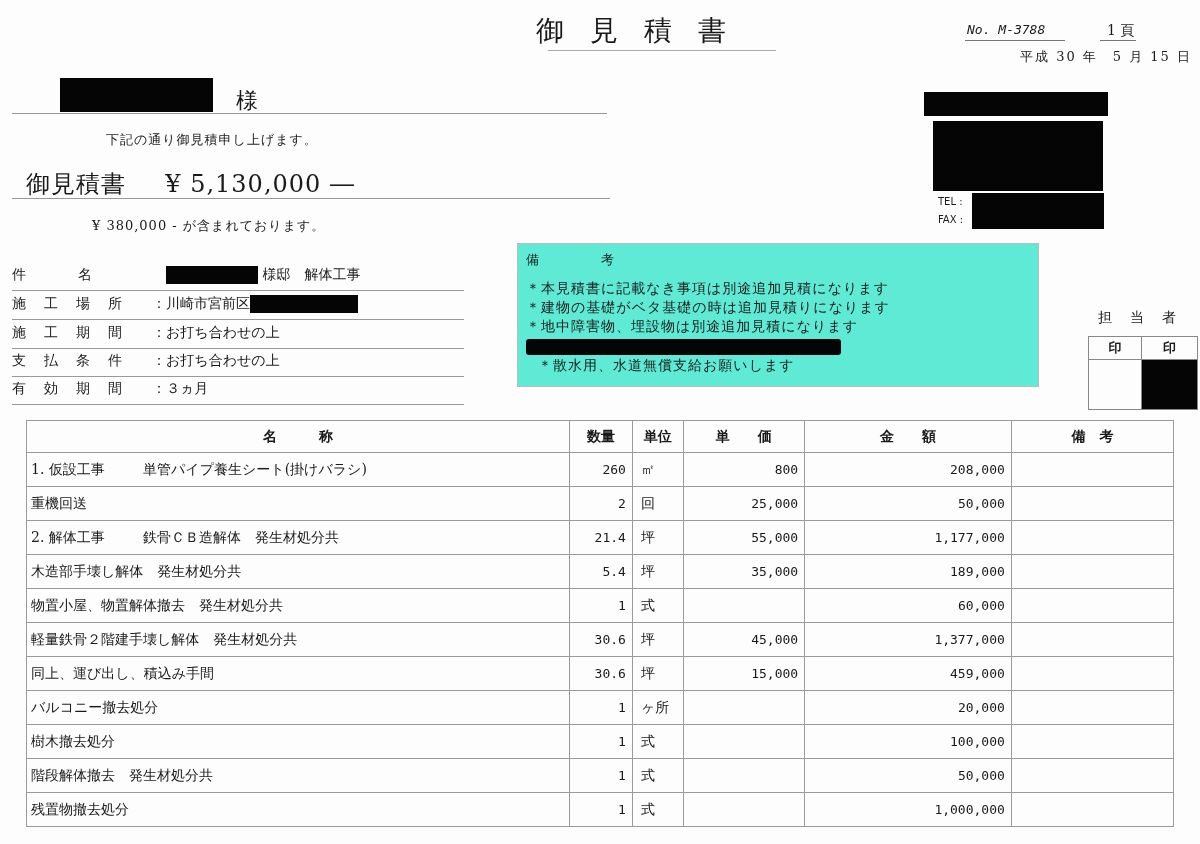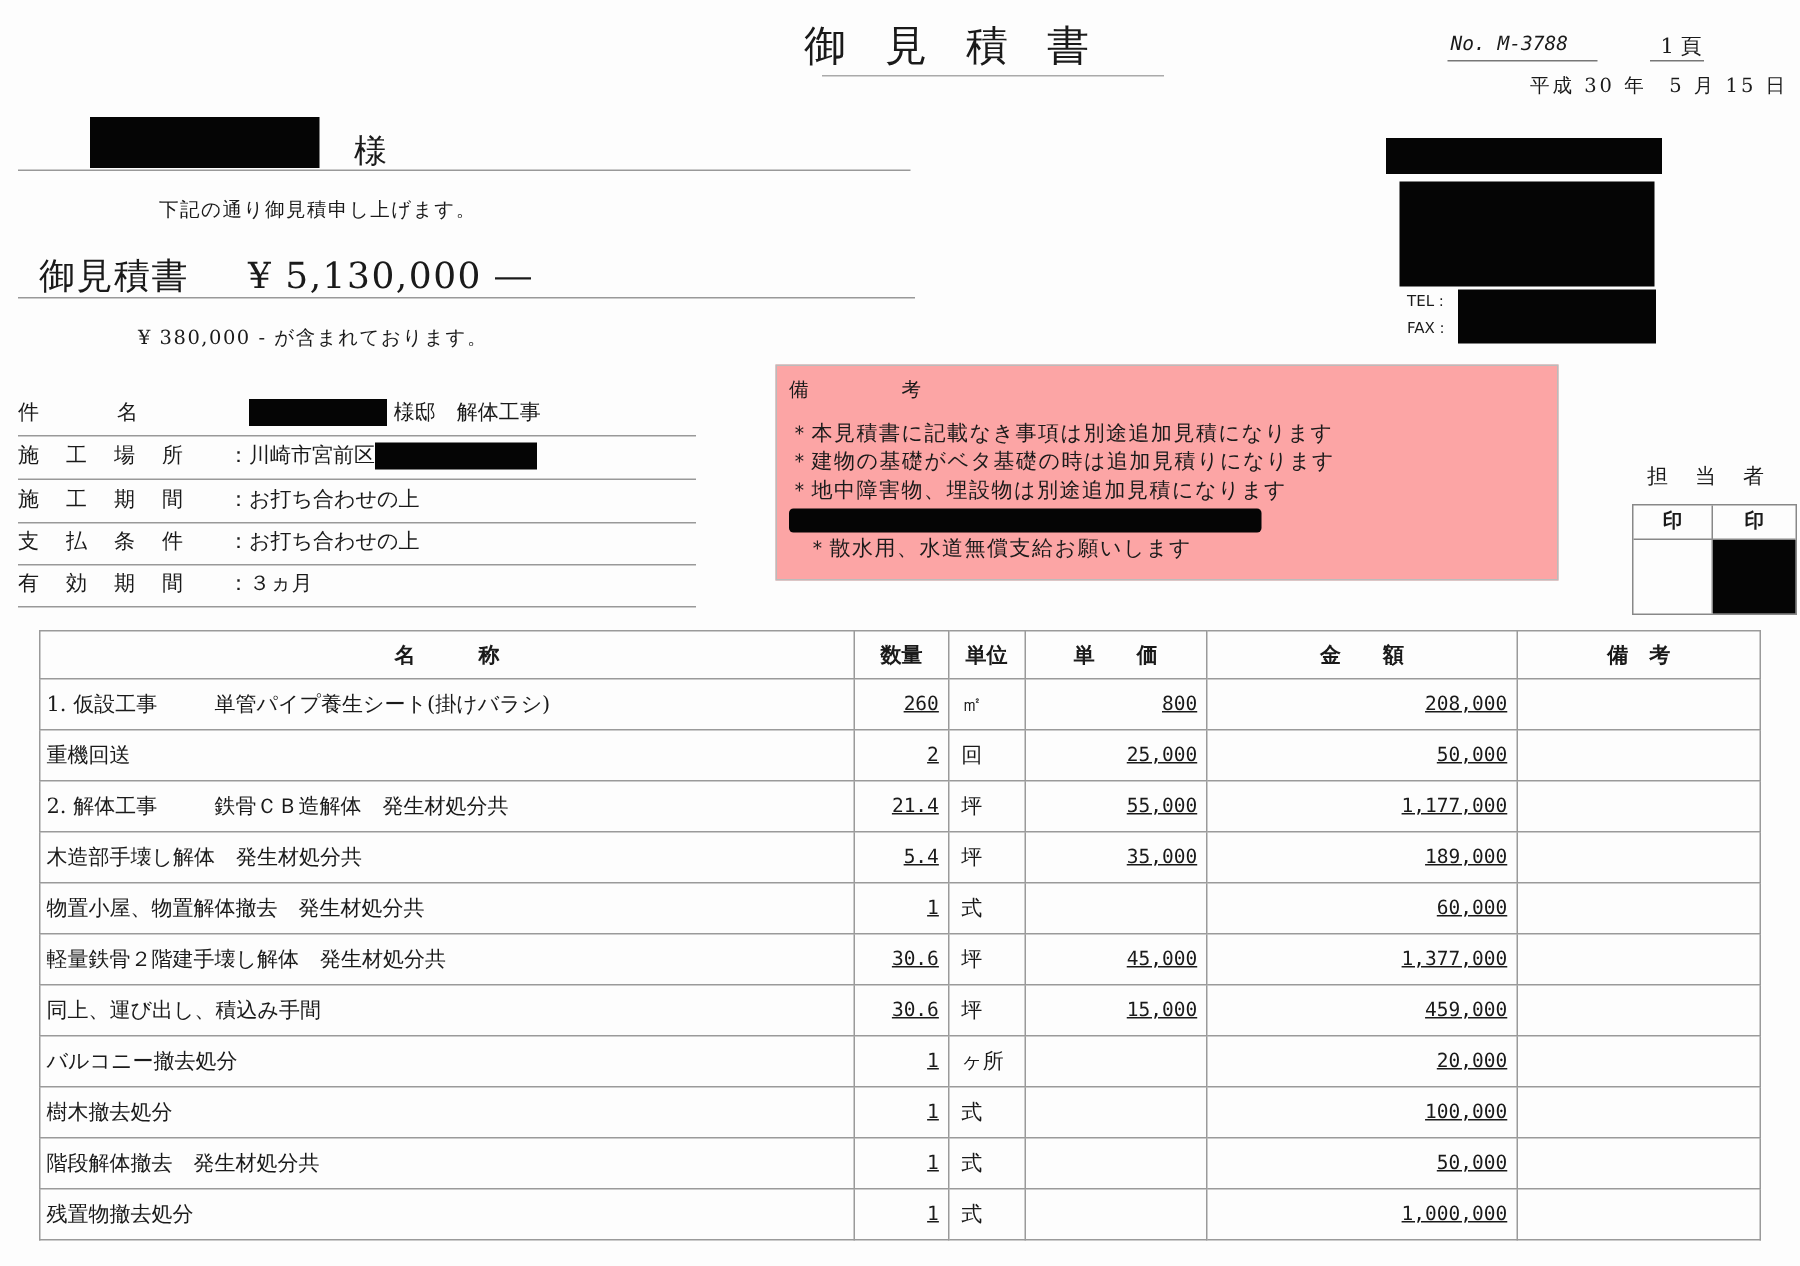--- a/index.html
+++ b/index.html
@@ -27,7 +27,7 @@
     .info-row { position:absolute; left:12px; width:452px; height:28px; border-bottom:1px solid #999; font-size:14px; }
     .info-label { position:absolute; left:0; top:4px; width:110px; display:flex; justify-content:space-between; }
     .info-value { position:absolute; left:140px; top:4px; white-space:nowrap; }
-    .remarks-box { left:517px; top:243px; width:520px; height:142px; border:1px solid #bbb; background:#fca5a5; }
+    .remarks-box { left:517px; top:243px; width:520px; height:142px; border:1px solid #bbb; background:#5eead4; }
     .remarks-head { position:absolute; left:8px; top:7px; font-size:13px; letter-spacing:62px; }
     .remarks-line { position:absolute; left:8px; font-size:14px; letter-spacing:1px; white-space:nowrap; }
     .tel { left:938px; top:196px; font-size:10px; font-family:"DejaVu Sans","Liberation Sans",sans-serif; }

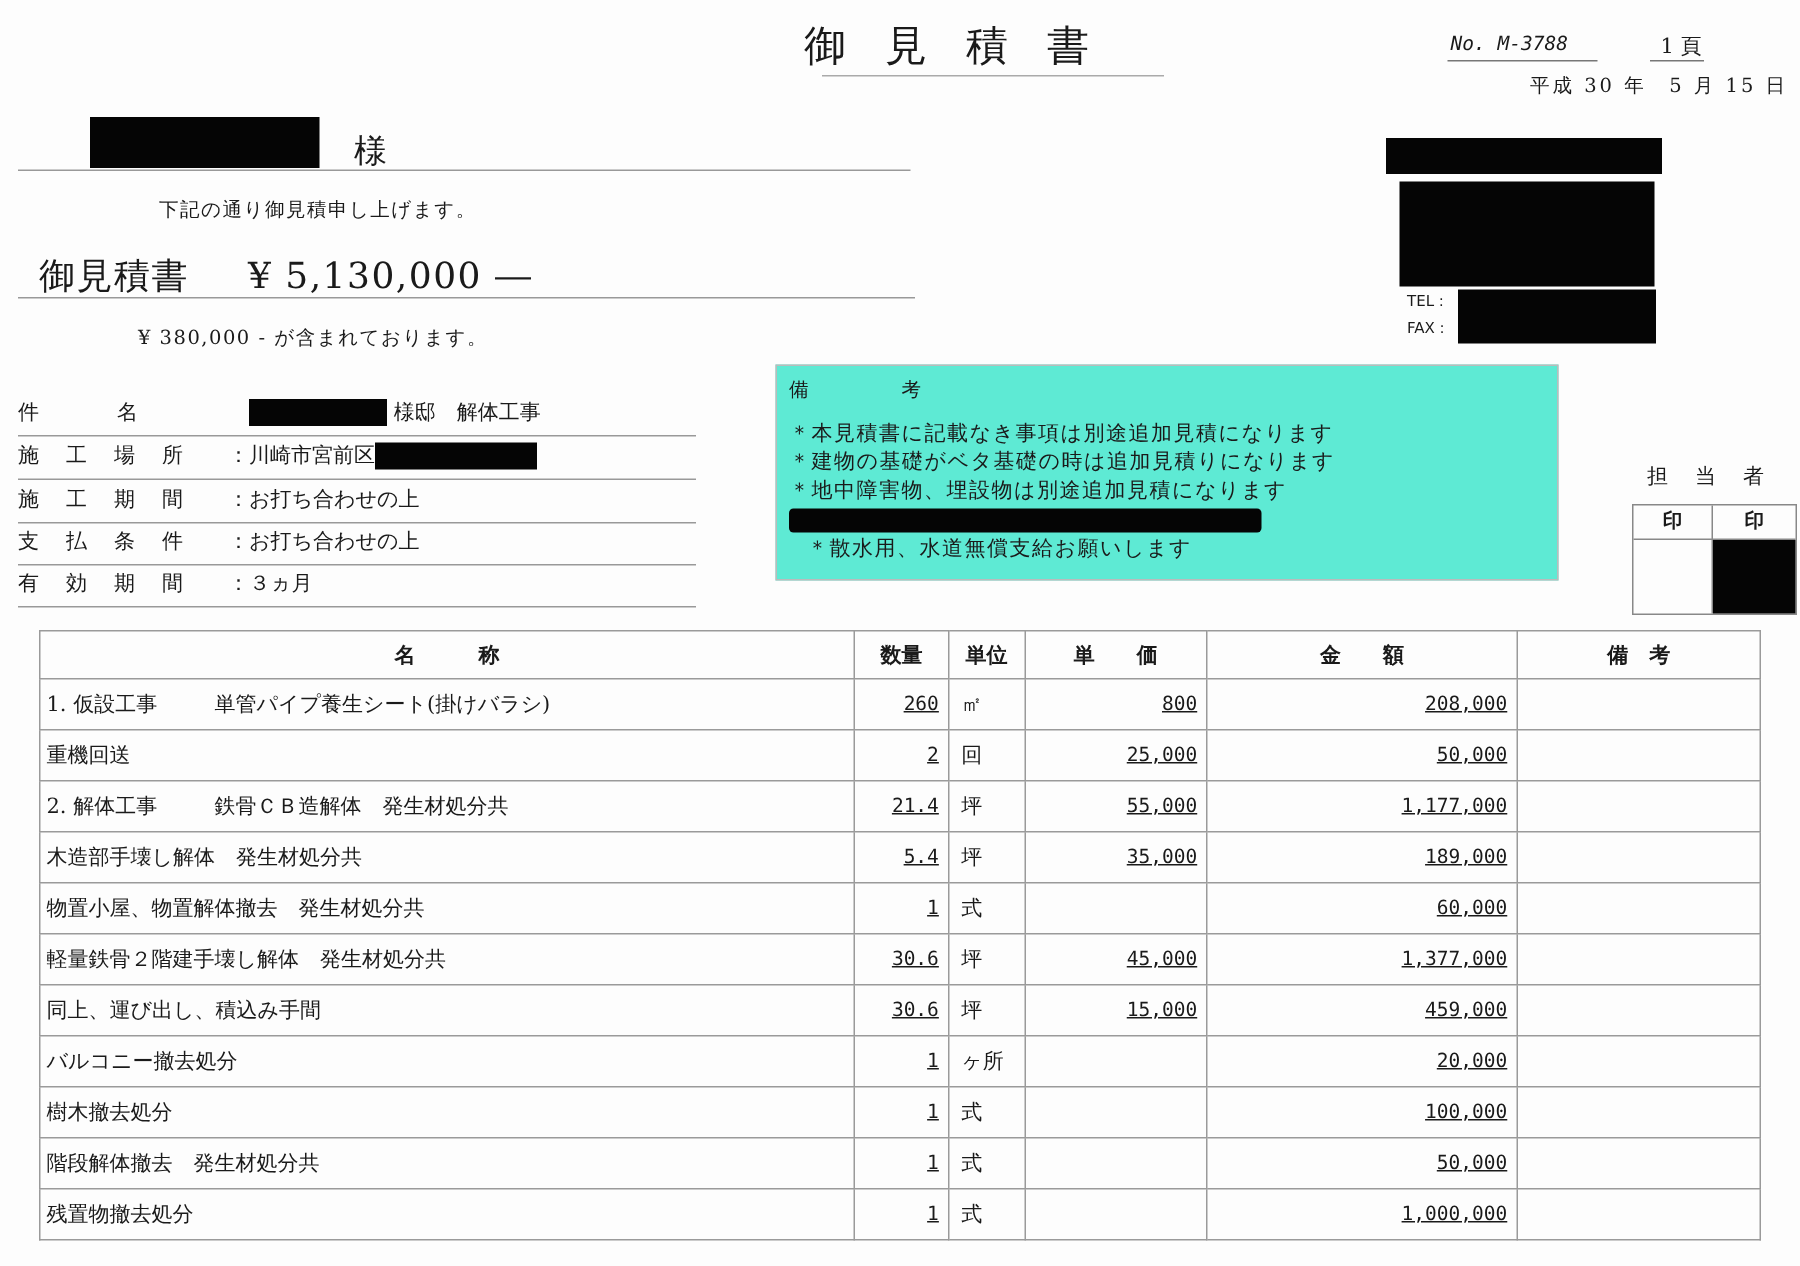--- a/index.html
+++ b/index.html
@@ -40,7 +40,7 @@
     }
     table.items th, table.items td { border:1px solid #9a9a9a; height:33px; padding:0 4px; }
     table.items th { font-weight:bold; font-size:14px; height:31px; }
-    table.items td.num { text-align:right; font-family:"DejaVu Sans Mono","Liberation Mono",monospace; font-size:13px; padding-right:6px;text-decoration:underline; }
+    table.items td.num { text-align:right; font-family:"DejaVu Sans Mono","Liberation Mono",monospace; font-size:13px; padding-right:6px; }
     table.items td.unit { text-align:left; padding-left:8px; }
     .cat { display:inline-block; width:112px; }
     .nm { display:inline-block; }

